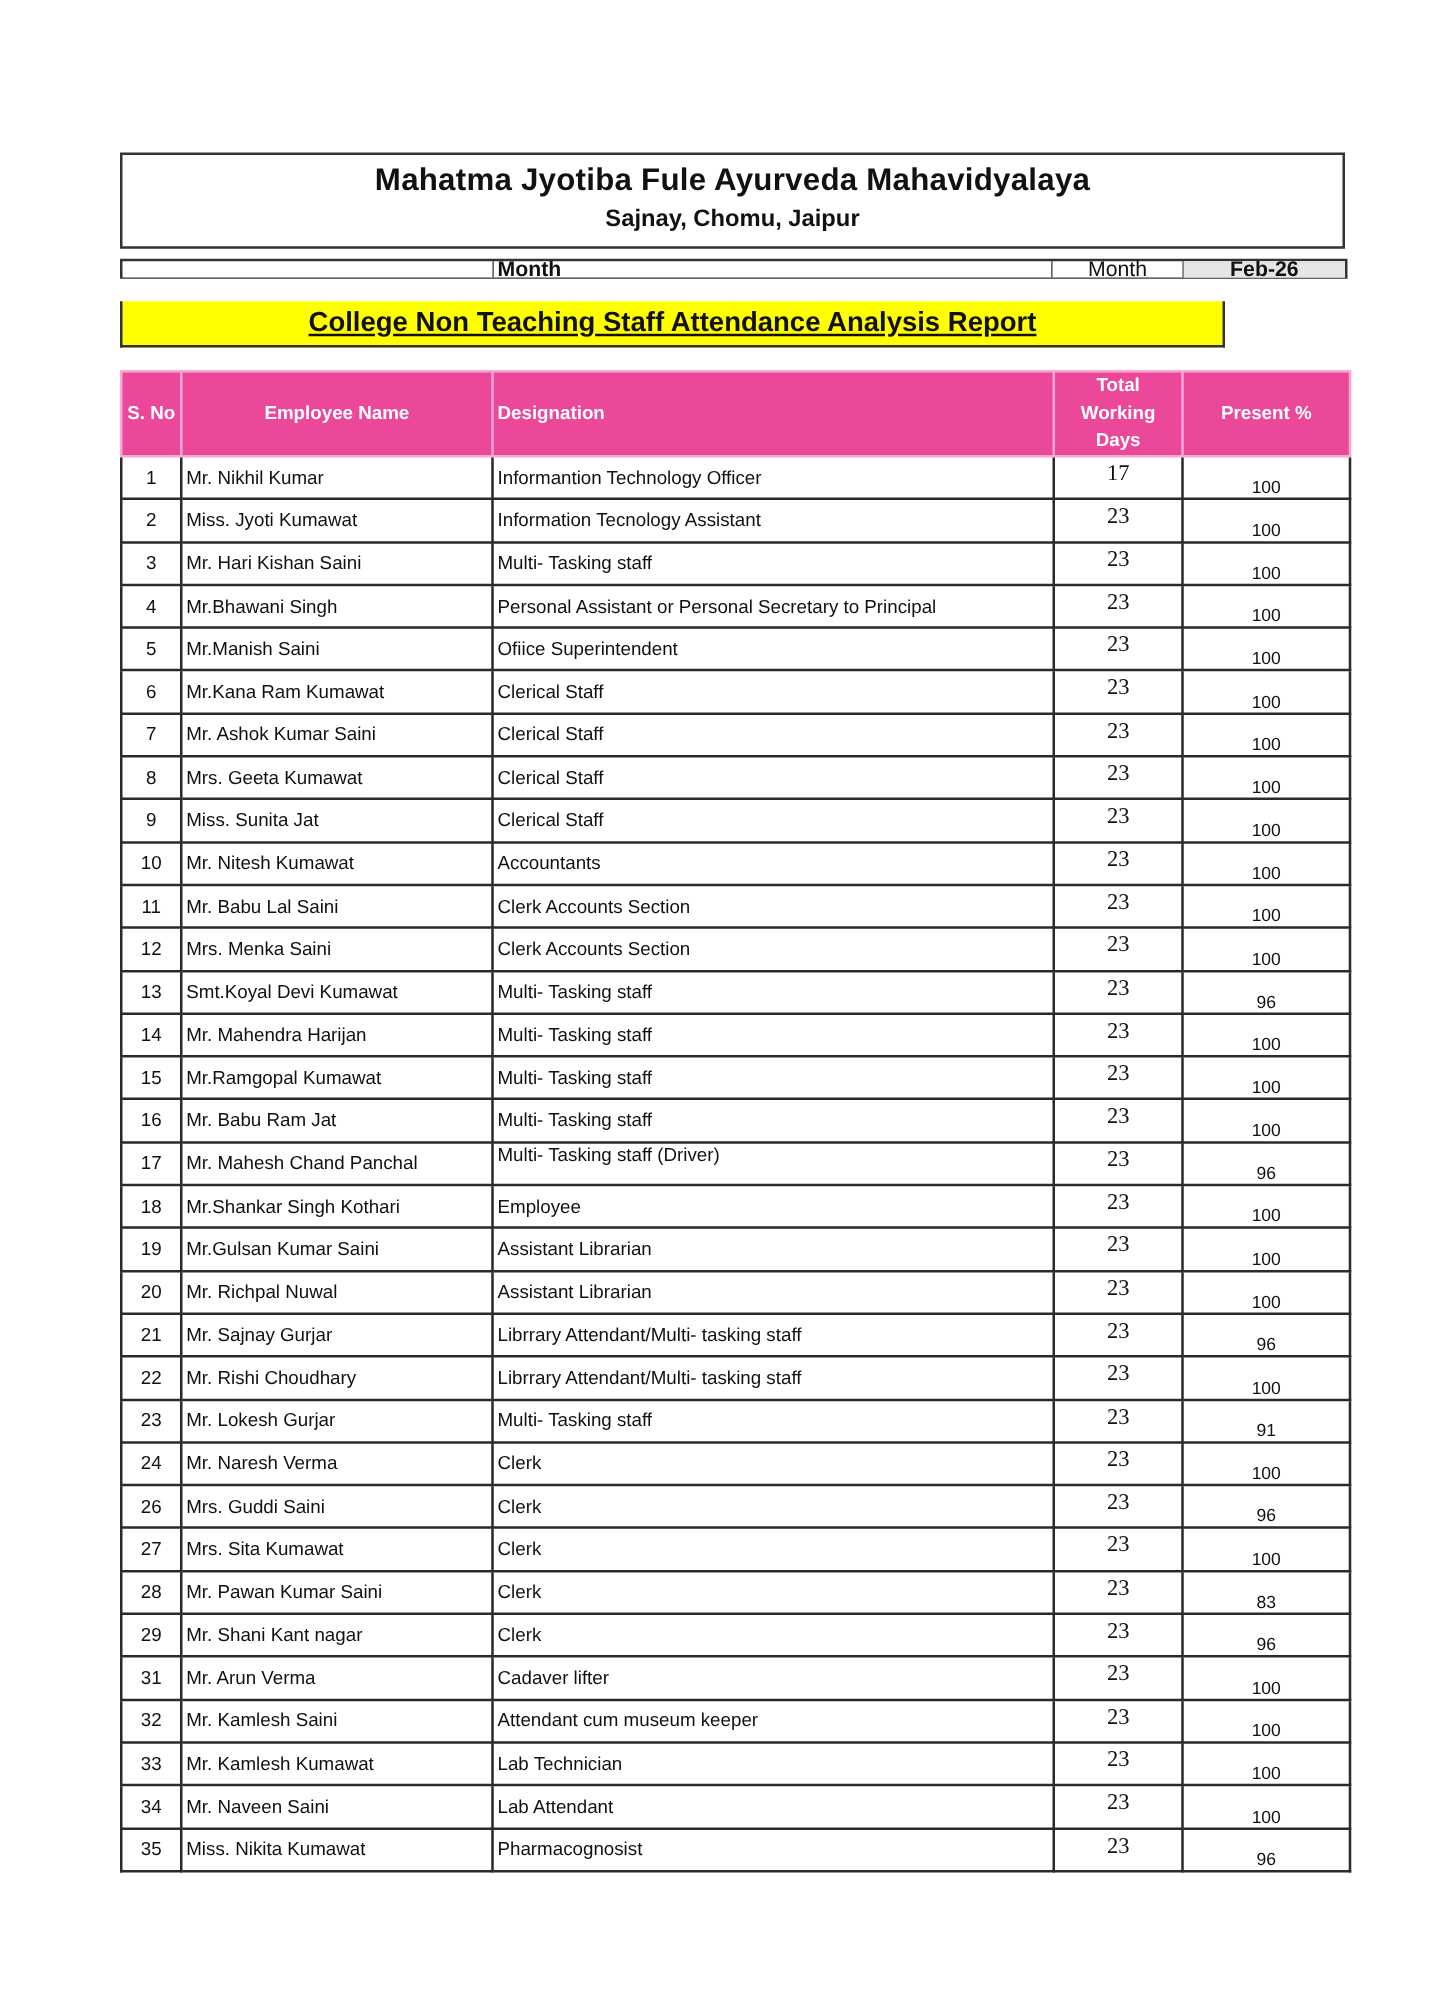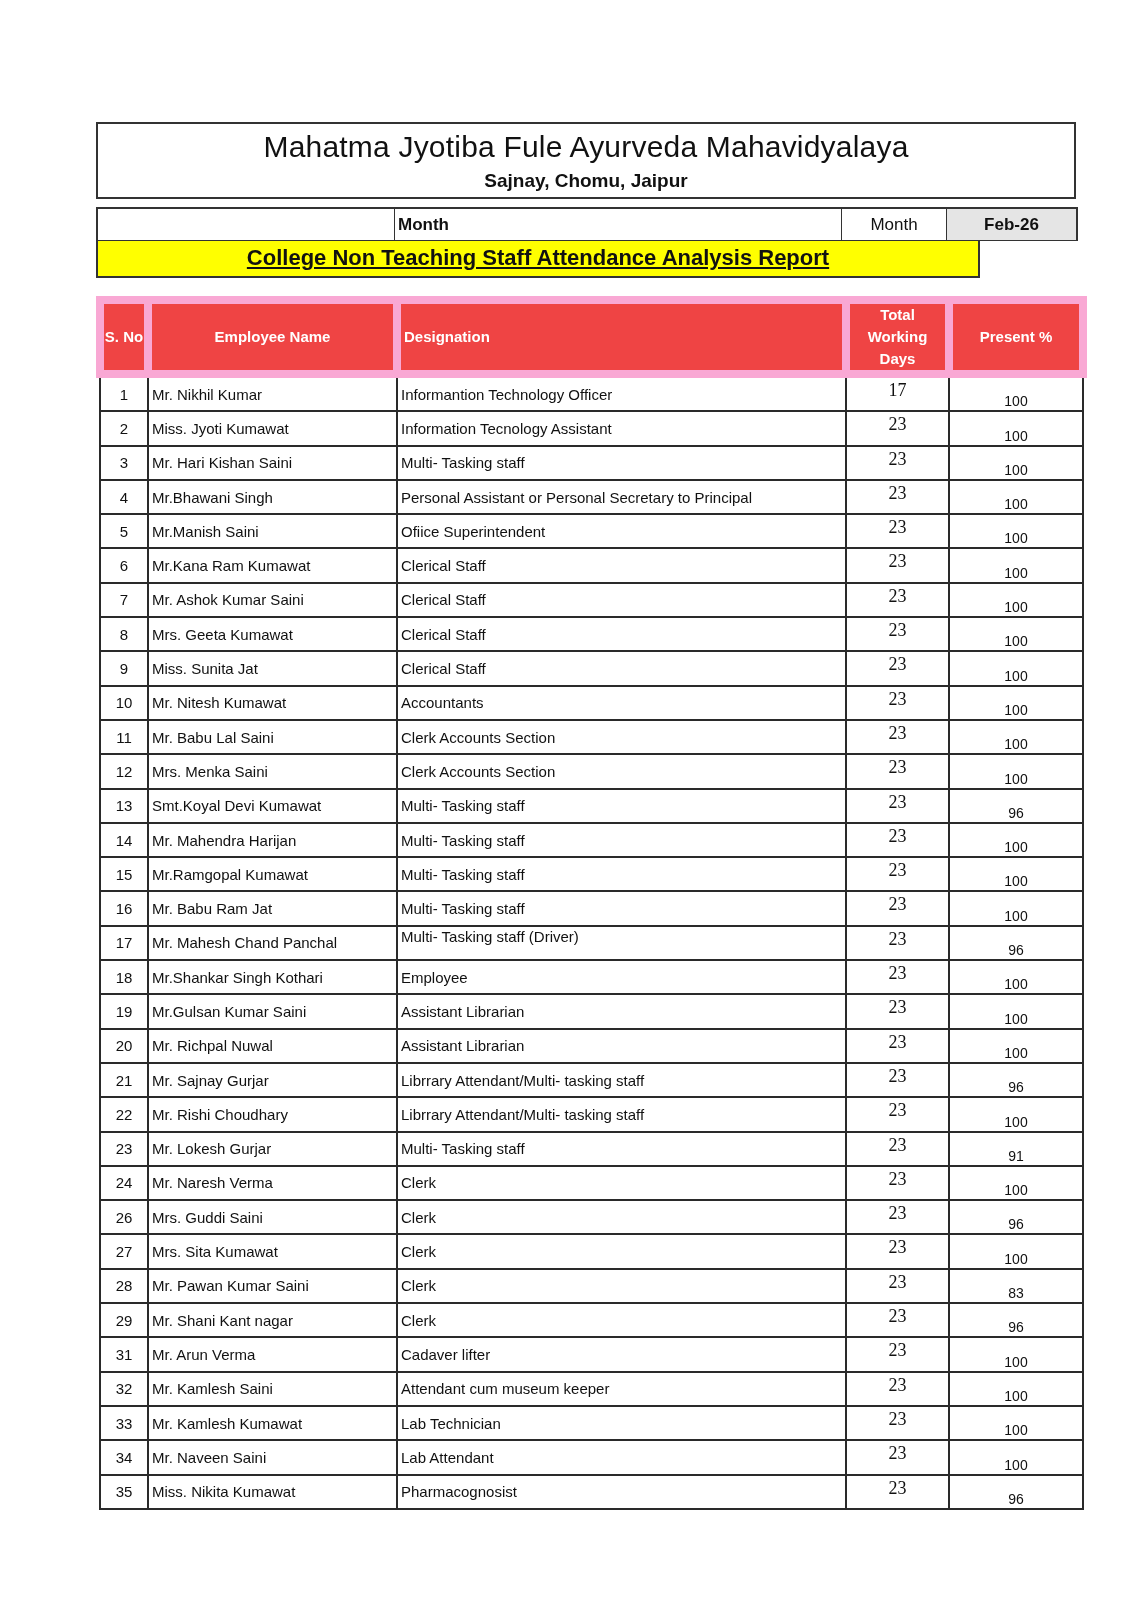--- a/index.html
+++ b/index.html
@@ -5,7 +5,7 @@
   html, body { margin: 0; padding: 0; background: #ffffff; }
   body { width: 1145px; height: 1609px; position: relative; font-family: "Liberation Sans", "DejaVu Sans", sans-serif; color: #111; overflow: hidden; }
   .title-box { position: absolute; left: 96px; top: 122px; width: 980px; height: 77px; border: 2px solid #333; box-sizing: border-box; text-align: center; }
-  .title-box .t1 { font-size: 30px; font-weight: normal; margin-top: 6px; letter-spacing: 0.2px; }
+  .title-box .t1 { font-size: 25px; font-weight: bold; margin-top: 6px; letter-spacing: 0.2px; }
   .title-box .t2 { font-size: 19px; font-weight: bold; margin-top: 6px; }
   .month-row { position: absolute; left: 96px; top: 207px; width: 982px; height: 34px; display: flex; border: 2px solid #333; box-sizing: border-box; border-bottom: 1px solid #333; }
   .month-row > div { box-sizing: border-box; height: 100%; display: flex; align-items: center; font-size: 17px; }

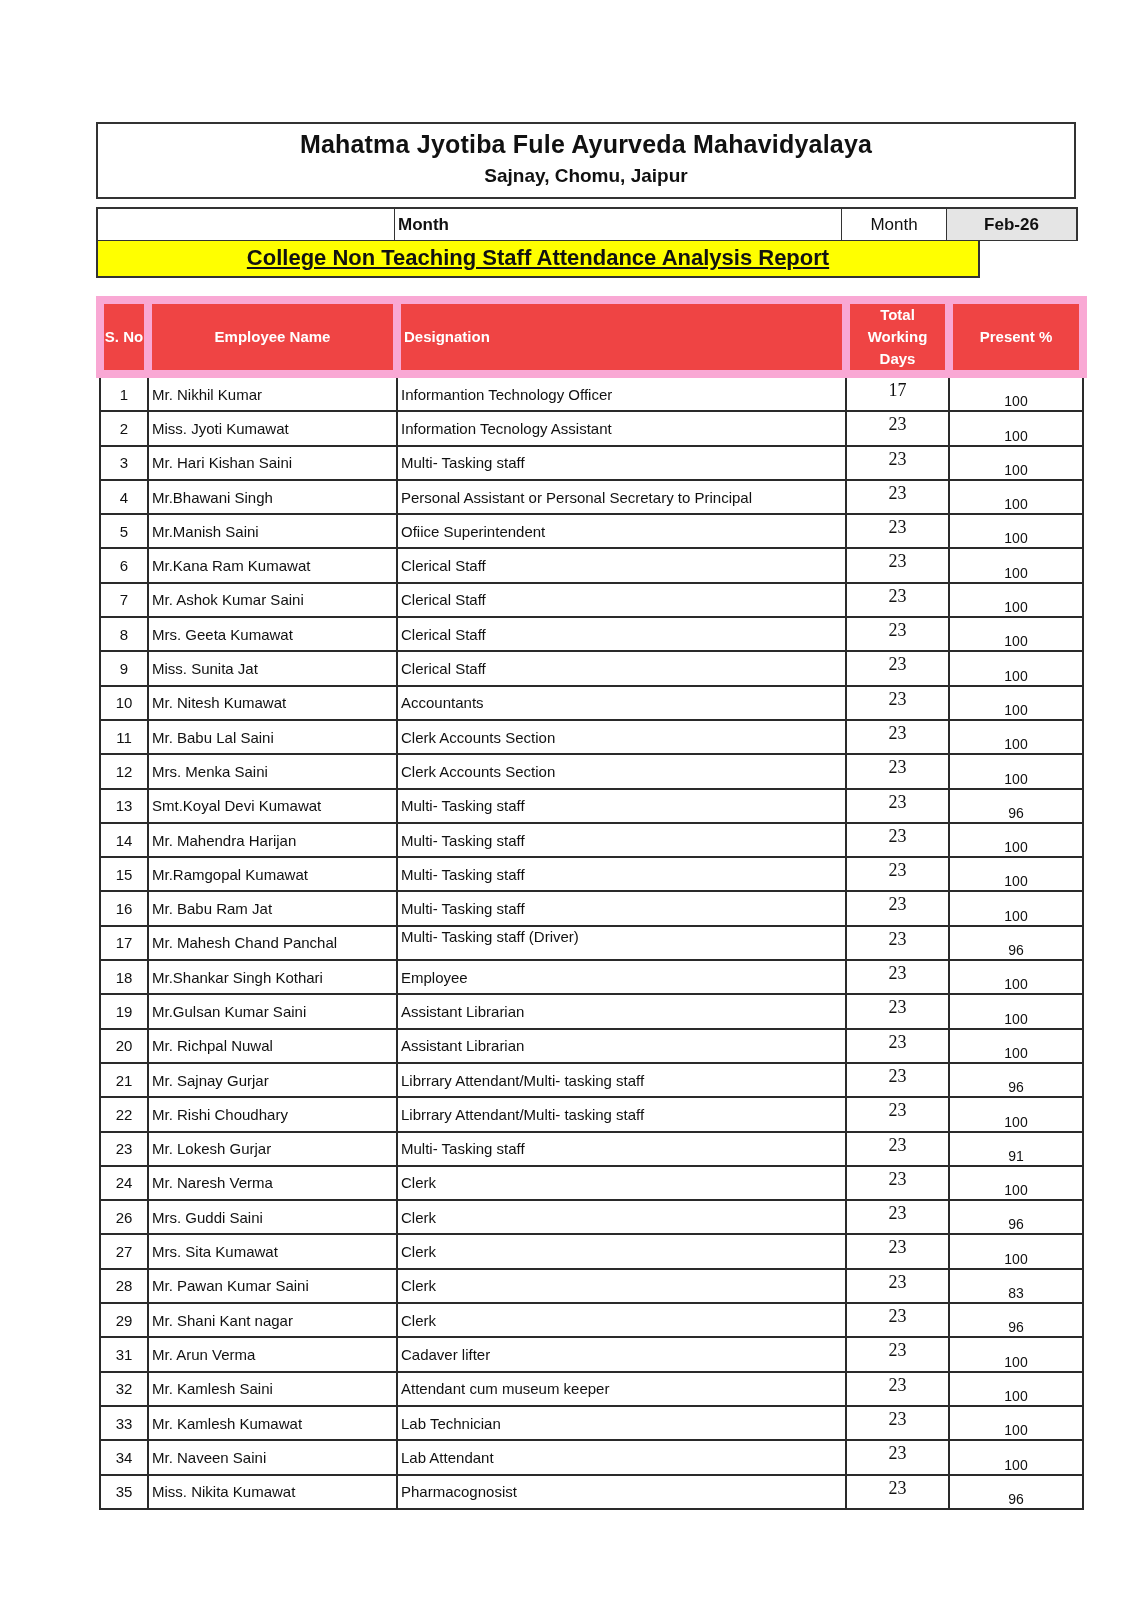--- a/index.html
+++ b/index.html
@@ -7,7 +7,7 @@
   .title-box { position: absolute; left: 96px; top: 122px; width: 980px; height: 77px; border: 2px solid #333; box-sizing: border-box; text-align: center; }
   .title-box .t1 { font-size: 25px; font-weight: bold; margin-top: 6px; letter-spacing: 0.2px; }
   .title-box .t2 { font-size: 19px; font-weight: bold; margin-top: 6px; }
-  .month-row { position: absolute; left: 96px; top: 207px; width: 982px; height: 34px; display: flex; border: 2px solid #333; box-sizing: border-box; border-bottom: 1px solid #333; }
+  .month-row { position: absolute; left: 96px; top: 207px; width: 982px; height: 16px; display: flex; border: 2px solid #333; box-sizing: border-box; border-bottom: 1px solid #333; }
   .month-row > div { box-sizing: border-box; height: 100%; display: flex; align-items: center; font-size: 17px; }
   .month-row .c1 { width: 297px; border-right: 1px solid #333; }
   .month-row .c2 { width: 447px; border-right: 1px solid #333; font-weight: bold; padding-left: 3px; }

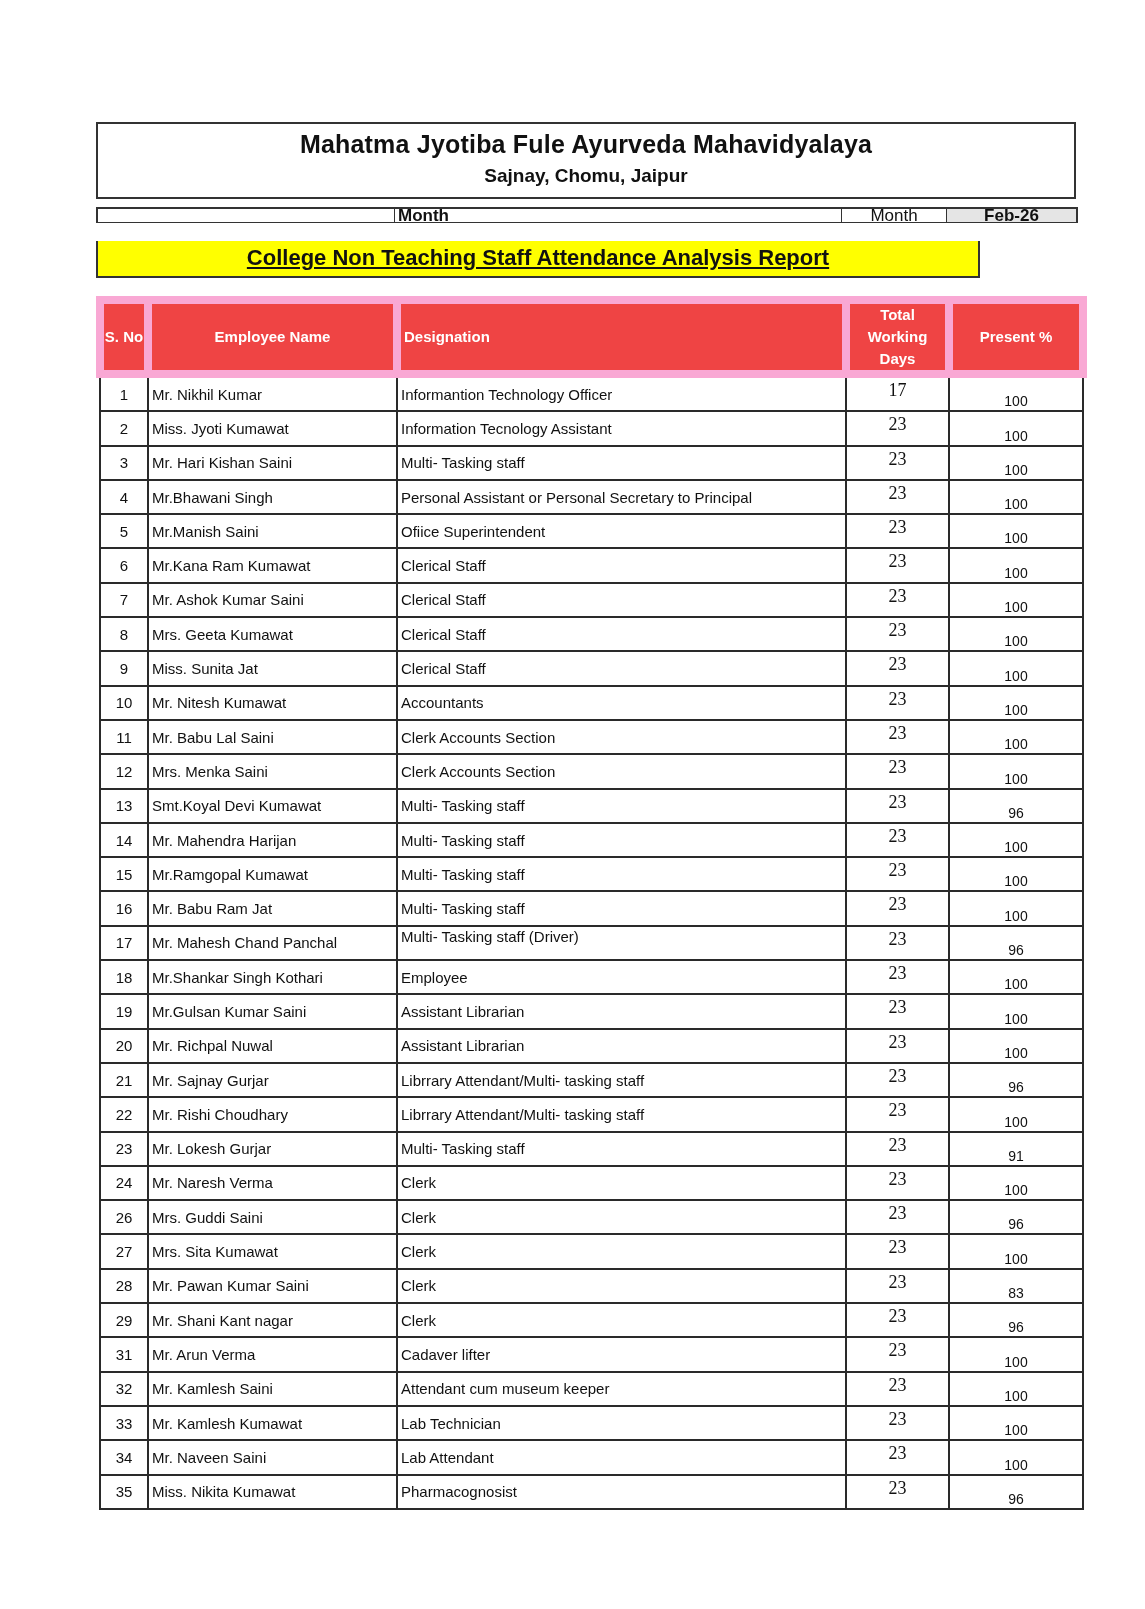--- a/index.html
+++ b/index.html
@@ -16,7 +16,7 @@
   .report-band { position: absolute; left: 96px; top: 241px; width: 884px; height: 37px; background: #ffff00; border: 2px solid #333; border-top: none; box-sizing: border-box; text-align: center; font-size: 22px; font-weight: bold; line-height: 34px; }
   .report-band span { text-decoration: underline; }
   table { position: absolute; left: 96px; top: 296px; width: 983px; border-collapse: collapse; table-layout: fixed; }
-  th { background: #ef4444; color: #ffffff; font-size: 15px; font-weight: bold; border: 8px solid #f9a8d4; height: 64px; line-height: 22px; padding: 0; }
+  th { background: #ec4899; color: #ffffff; font-size: 15px; font-weight: bold; border: 2px solid #f9a8d4; height: 64px; line-height: 22px; padding: 0; }
   td { border: 2px solid #2a2a2a; height: 30.3px; padding: 0; font-size: 15px; white-space: nowrap; overflow: hidden; }
   td.sno { text-align: center; }
   td.name, td.desig { padding-left: 3px; }

